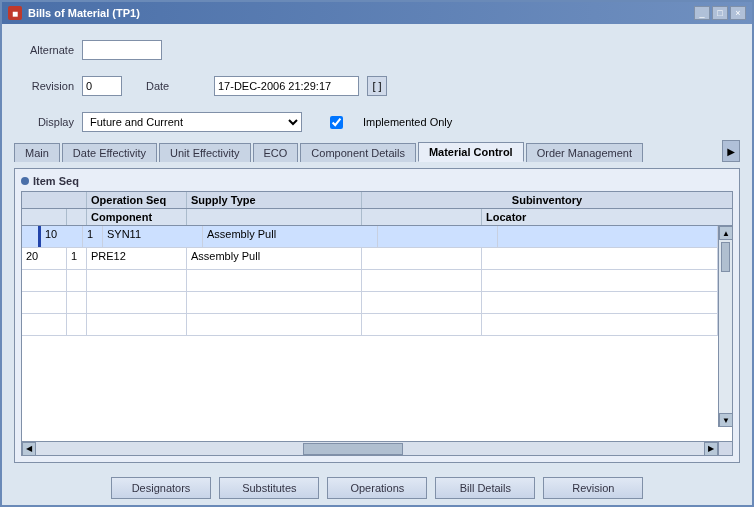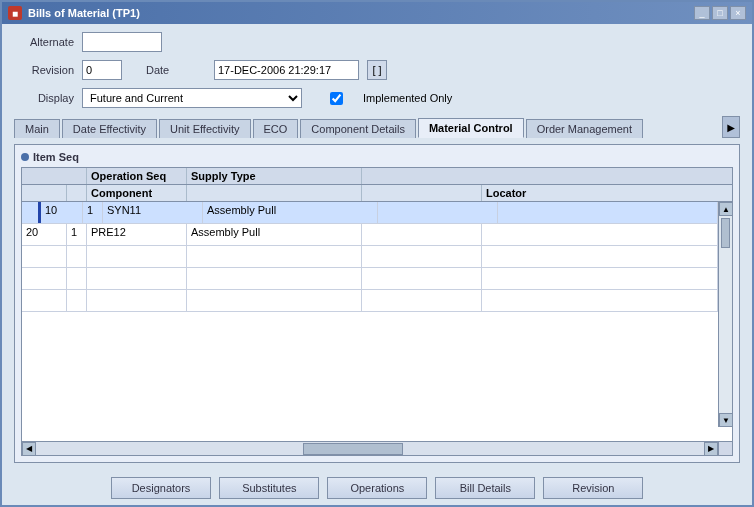--- a/index.html
+++ b/index.html
@@ -281,7 +281,7 @@
     }
 
     .row1 { display: flex; align-items: center; gap: 8px; margin-bottom: 2px; }
-    .row2 { display: flex; align-items: center; gap: 8px; margin-bottom: 2px; }
+    .row2 { display: flex; align-items: center; gap: 8px; margin-bottom: 2px; margin-top: 8px; }
   </style>
 </head>
 <body>

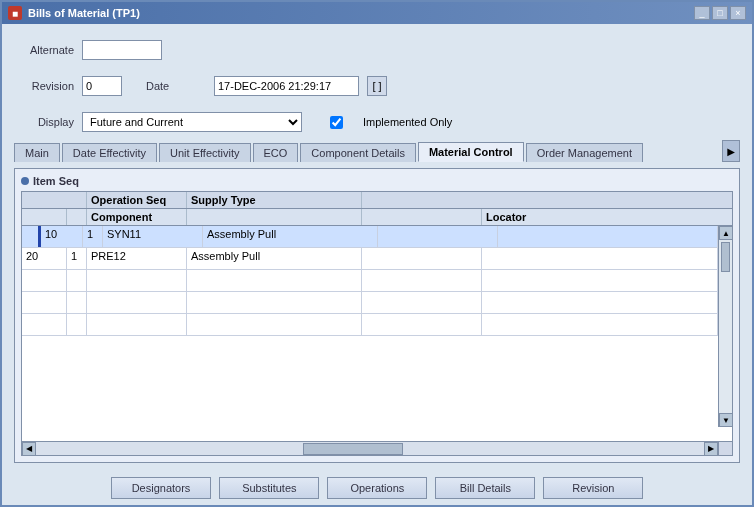--- a/index.html
+++ b/index.html
@@ -353,6 +353,7 @@
           <div style="width:65px; border-right:1px solid #aabbcc; padding:2px 4px; font-size:11px;"></div>
           <div style="width:100px; border-right:1px solid #aabbcc; padding:2px 4px; font-size:11px; font-weight:bold;">Operation Seq</div>
           <div style="width:175px; border-right:1px solid #aabbcc; padding:2px 4px; font-size:11px; font-weight:bold;">Supply Type</div>
+          <div style="flex:1; padding:2px 4px; font-size:11px; font-weight:bold; text-align:center;">Subinventory</div>
         </div>
 
         <div style="display:flex; background:#d8e2f0; border-bottom:1px solid #8090a8;">

